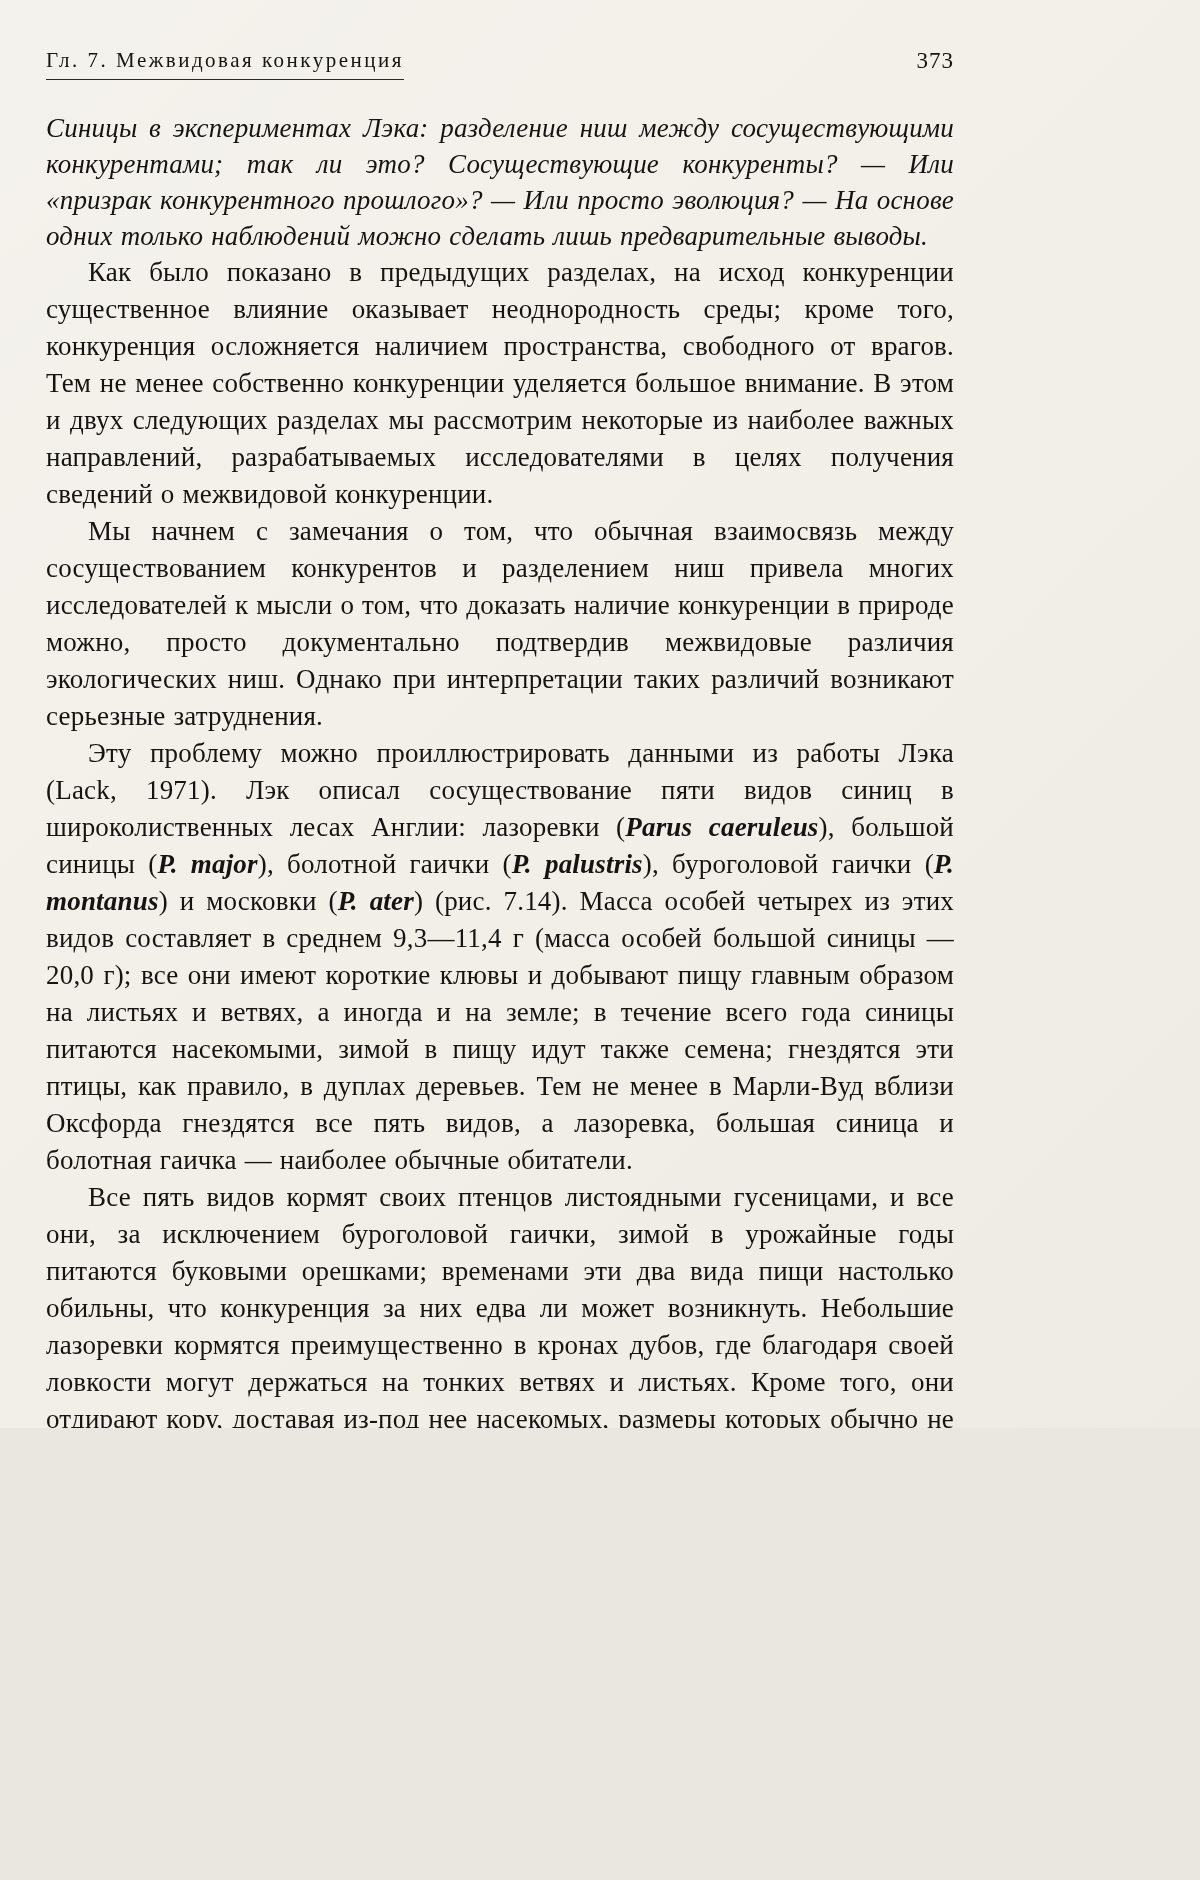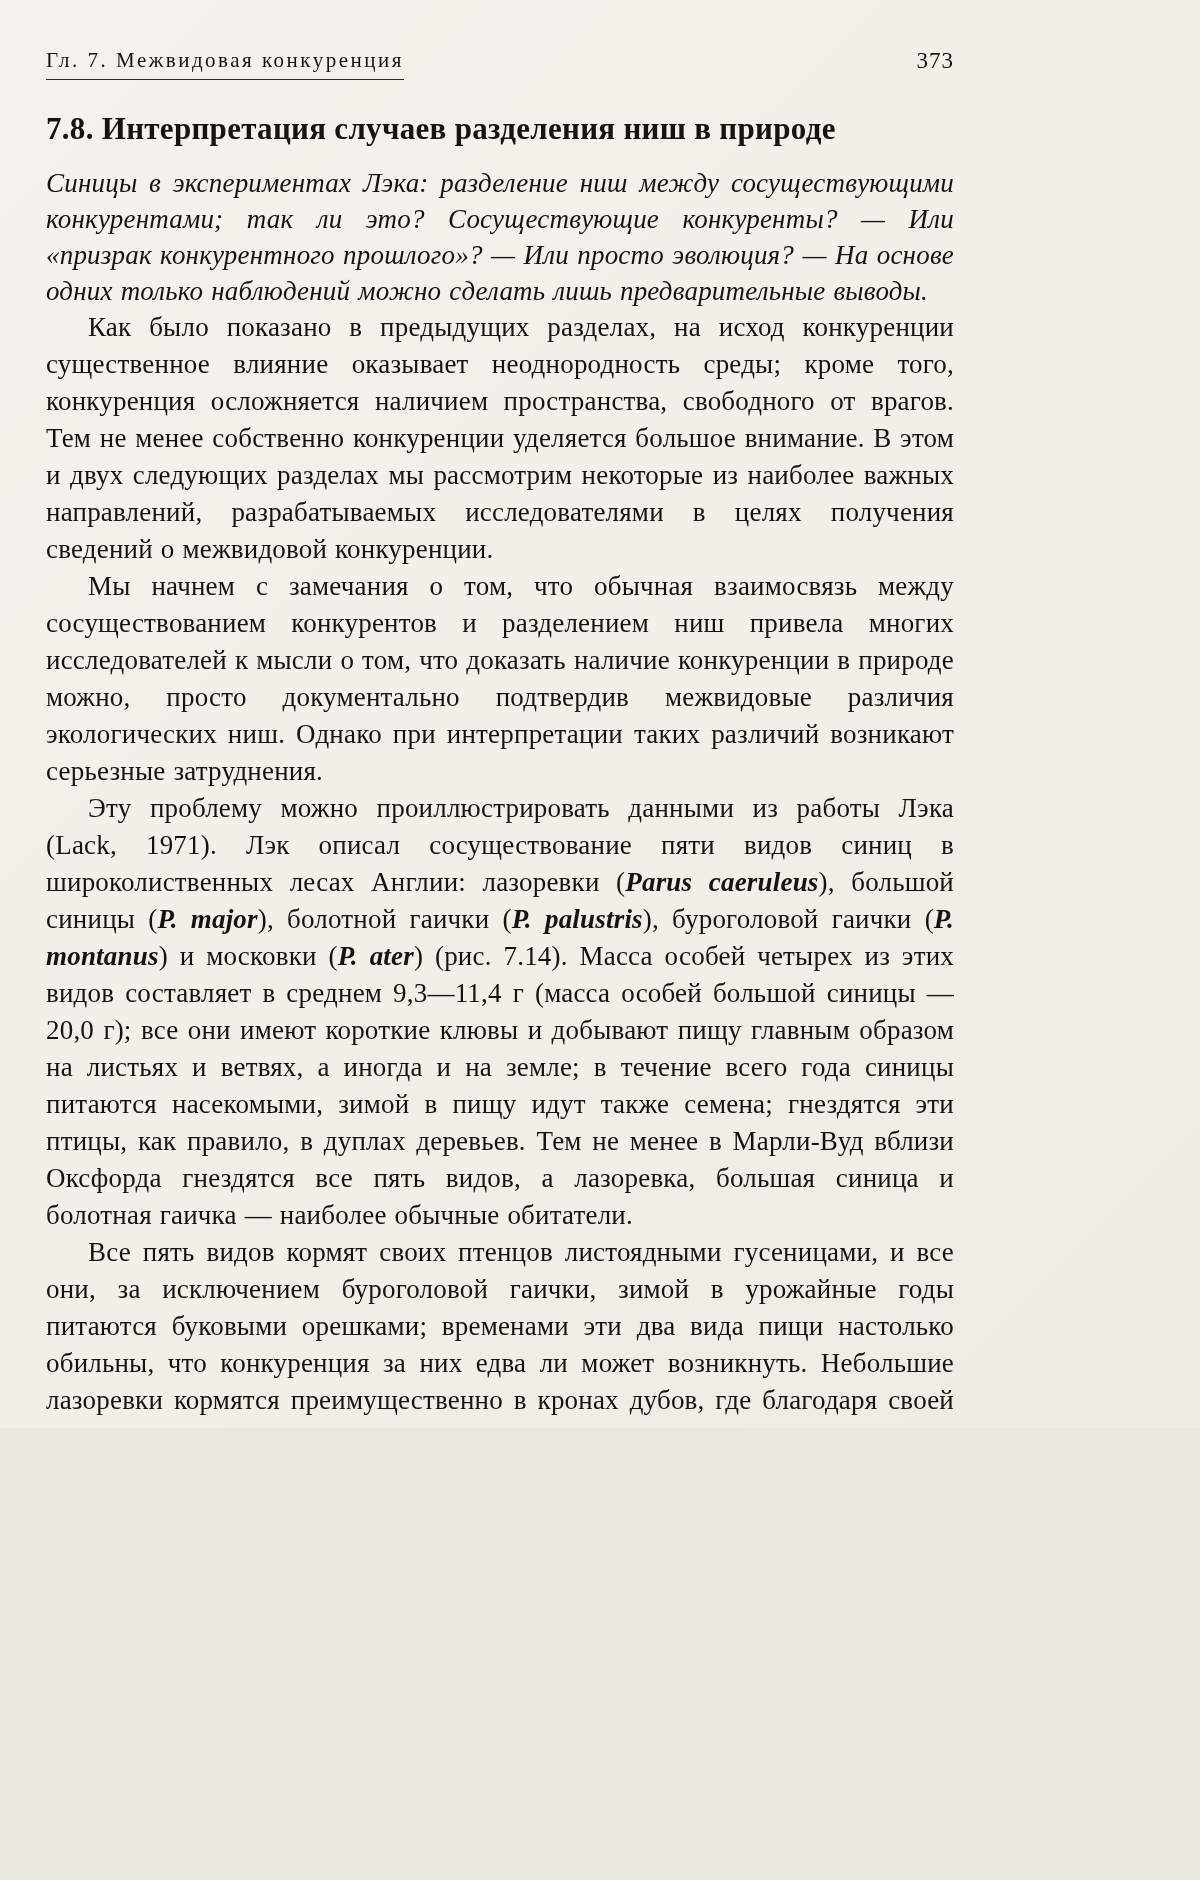--- a/index.html
+++ b/index.html
@@ -74,7 +74,6 @@
     <span class="page-number">373</span>
   </div>
 
-  <h1 class="section-title">7.8. Интерпретация случаев разделения ниш в природе</h1>
 
   <p class="lead">Синицы в экспериментах Лэка: разделение ниш между сосуществующими конкурентами; так ли это? Сосуществующие конкуренты? — Или «призрак конкурентного прошлого»? — Или просто эволюция? — На основе одних только наблюдений можно сделать лишь предварительные выводы.</p>
 

